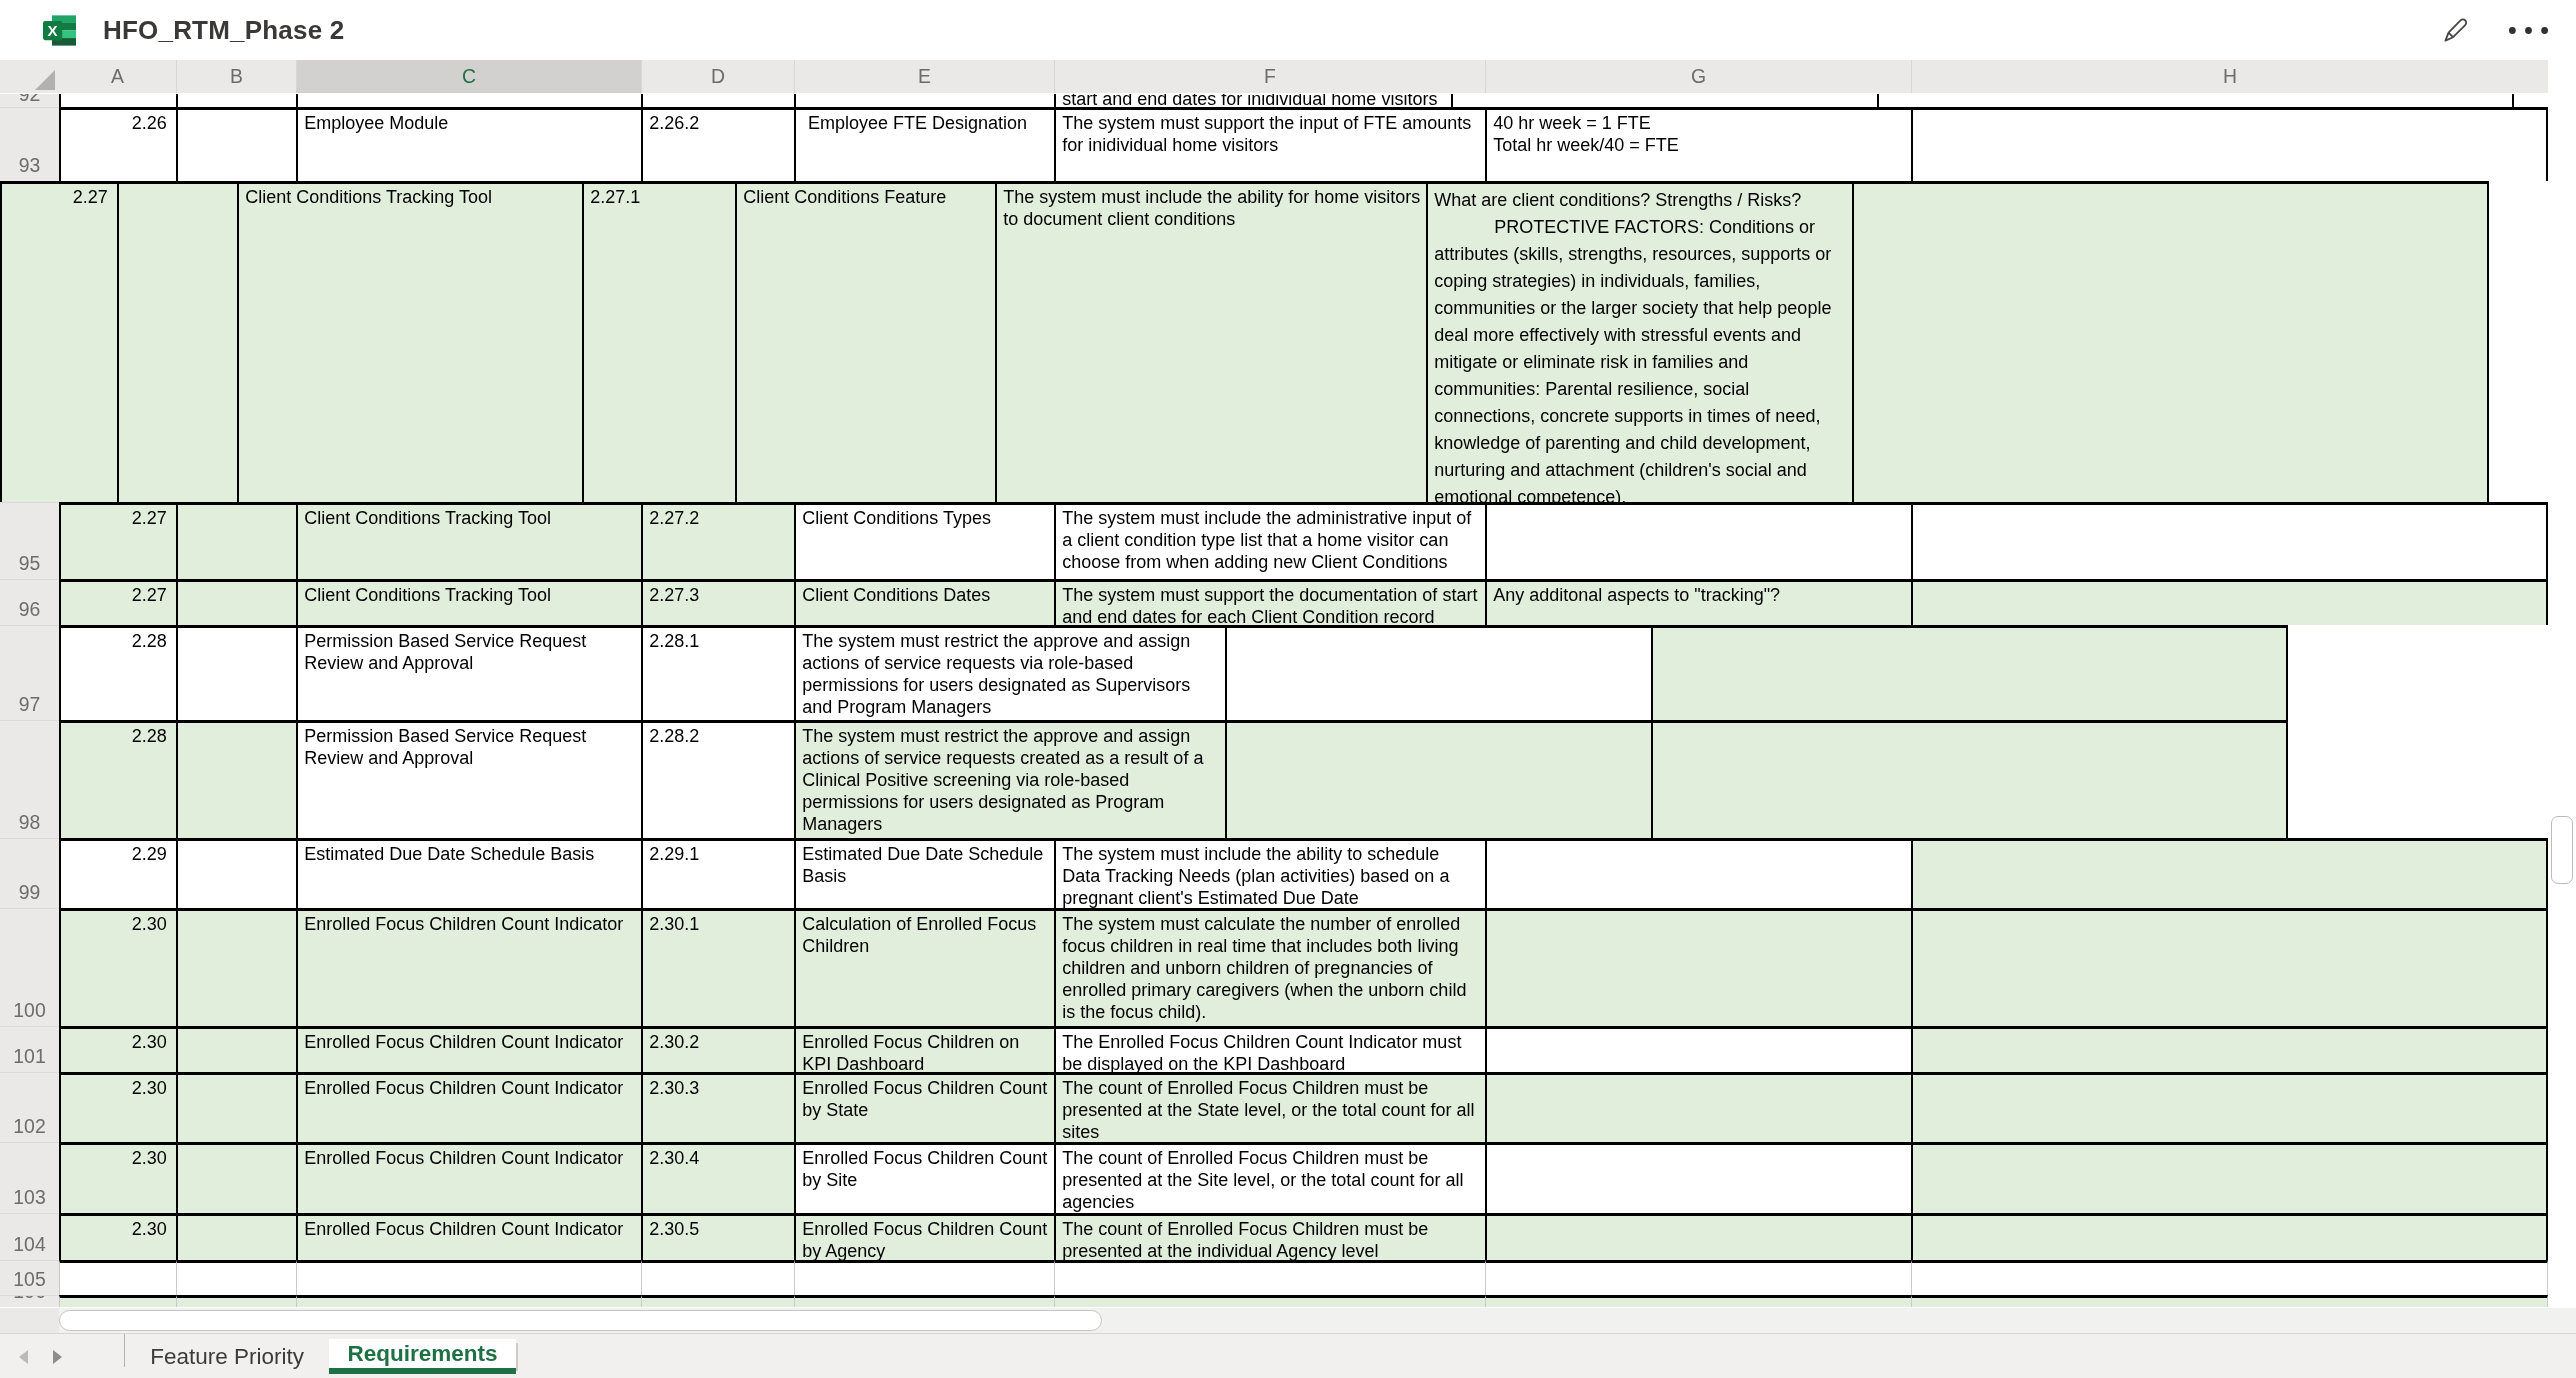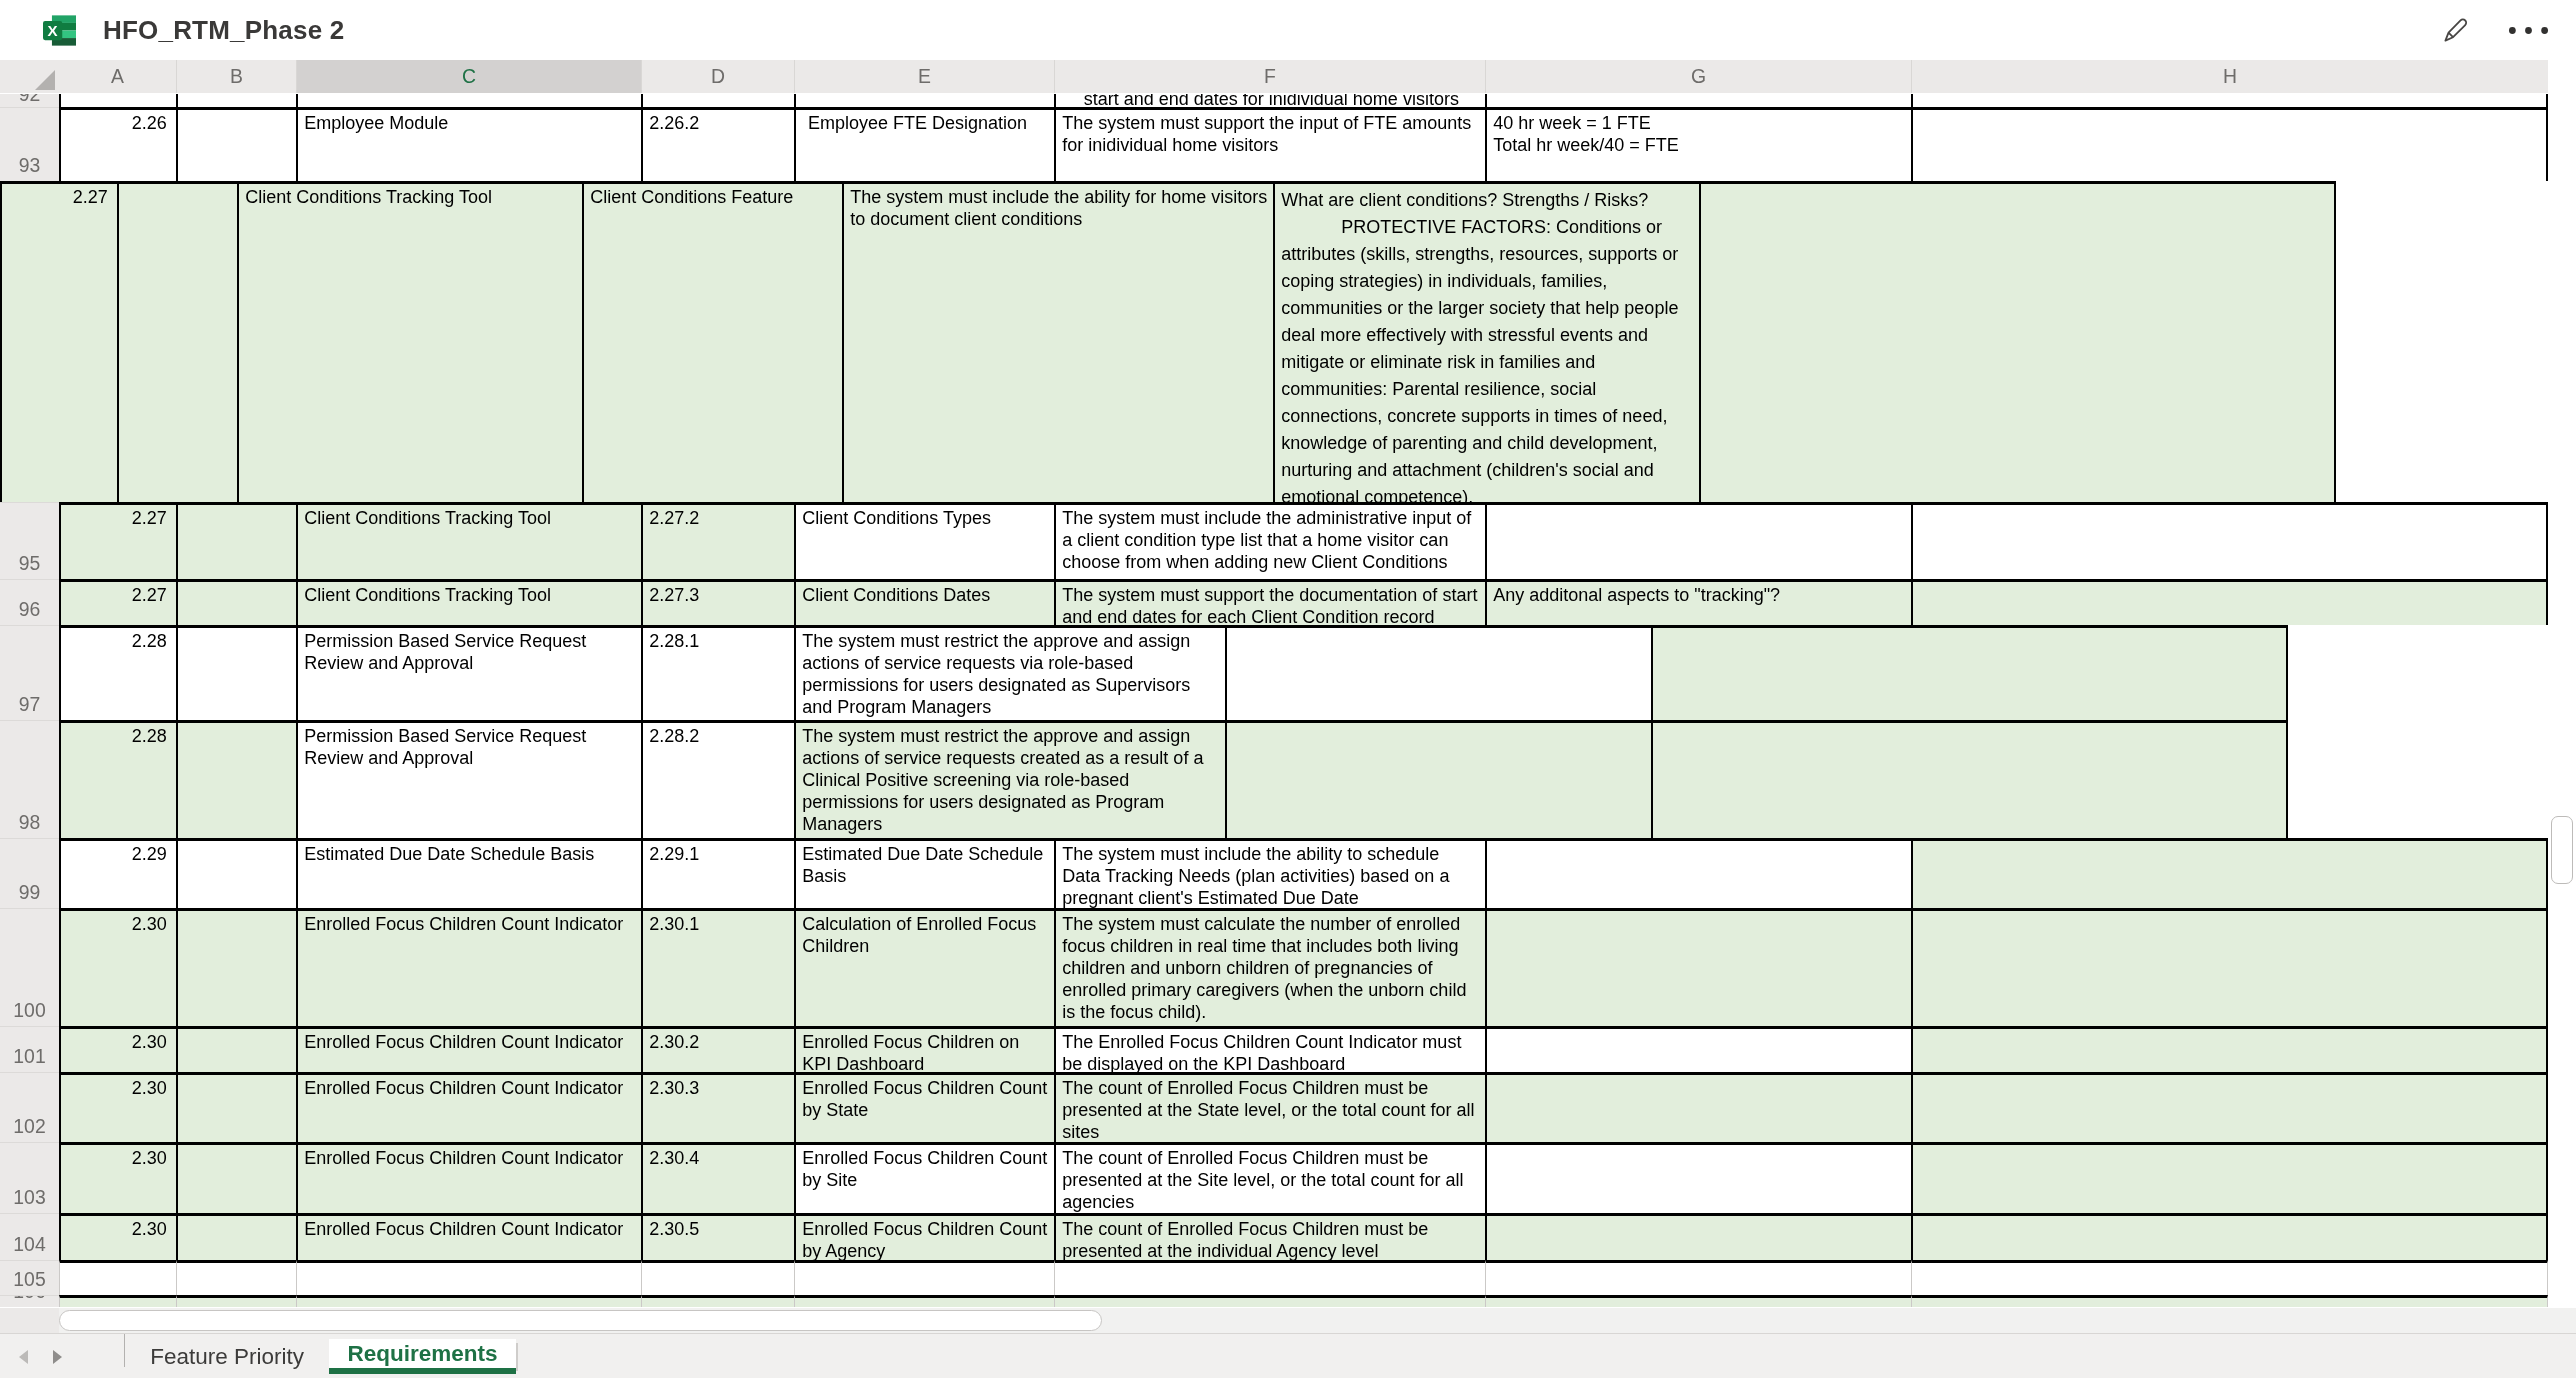--- a/index.html
+++ b/index.html
@@ -113,7 +113,7 @@
       <div class="cell col-C" style="width: 345px;"></div>
       <div class="cell col-D" style="width: 153px;"></div>
       <div class="cell col-E" style="width: 260px;"></div>
-      <div class="cell col-F" style="width: 431px; text-align: center;"><span class="clipup">start and end dates for inidividual home visitors</span></div>
+      <div class="cell col-F" style="width: 397px;"><span class="clipup">start and end dates for inidividual home visitors</span></div>
       <div class="cell col-G" style="width: 426px;"></div>
       <div class="cell col-H" style="width: 637px;"></div>
     </div>

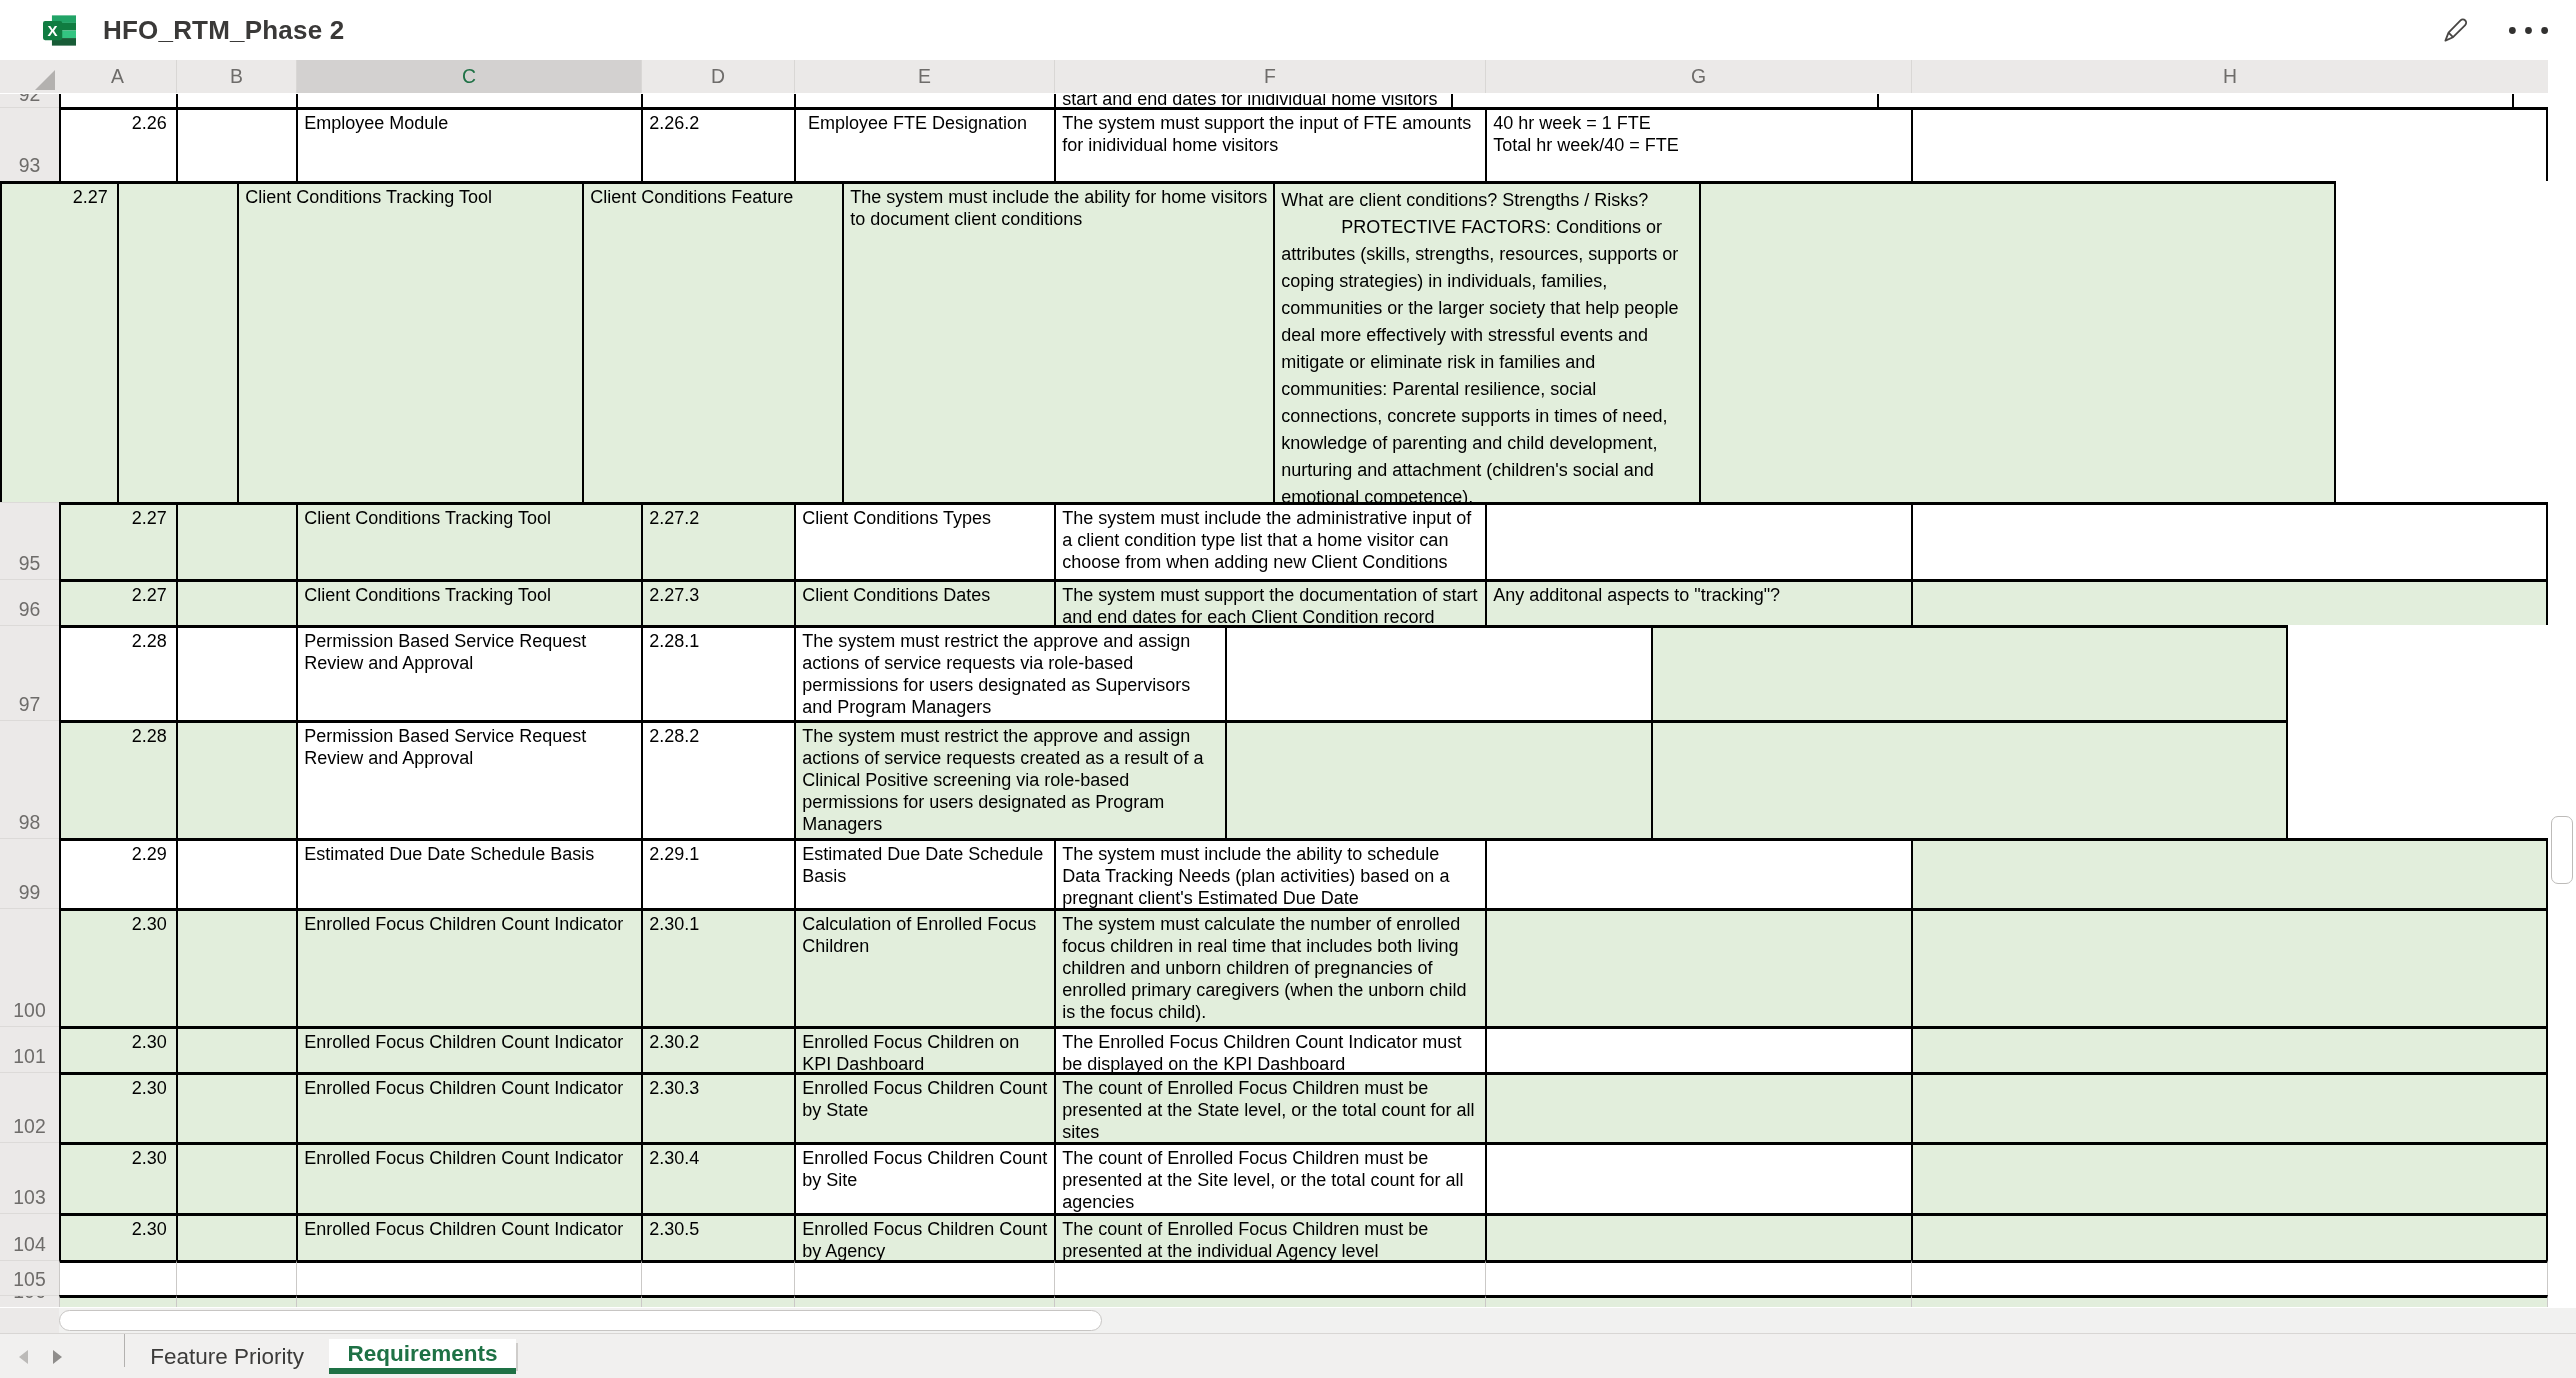--- a/index.html
+++ b/index.html
@@ -133,6 +133,7 @@
       <div class="cell col-A g" style="width: 117px;"><span>2.27</span></div>
       <div class="cell col-B g" style="width: 120px;"></div>
       <div class="cell col-C g" style="width: 345px;"><span>Client Conditions Tracking Tool</span></div>
+      <div class="cell col-D g" style="width: 153px;"><span>2.27.1</span></div>
       <div class="cell col-E g" style="width: 260px;"><span>Client Conditions Feature</span></div>
       <div class="cell col-F g" style="width: 431px;"><span>The system must include the ability for home visitors to document client conditions</span></div>
       <div class="cell col-G g spread" style="width: 426px;"><span>What are client conditions? Strengths / Risks?

